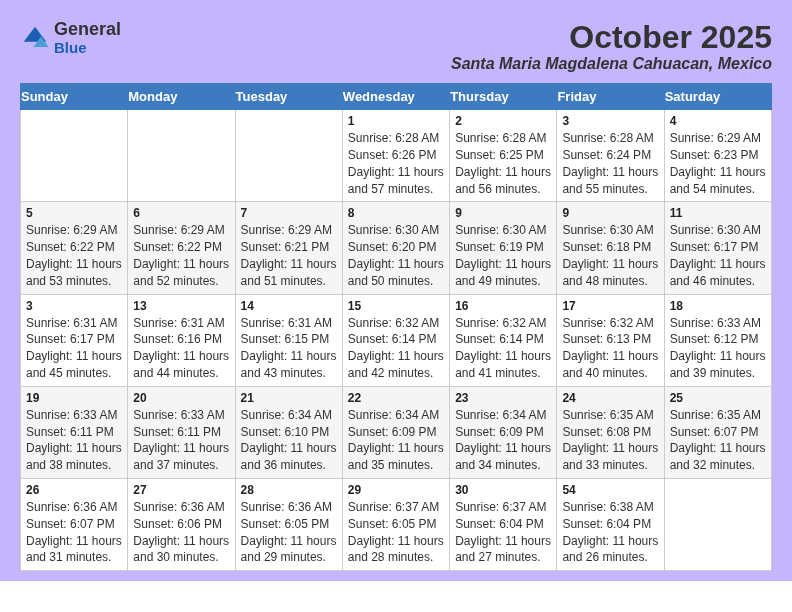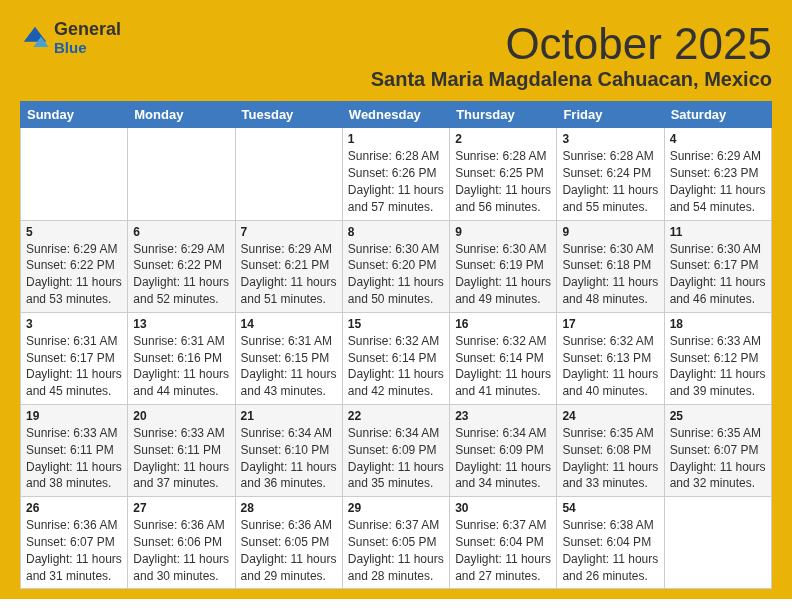--- a/index.html
+++ b/index.html
@@ -12,7 +12,7 @@
     }
     .page {
       width: 792px;
-      background: #eab308;
+      background: #c4b5fd;
       padding: 20px 20px 10px 20px;
     }
     .header {

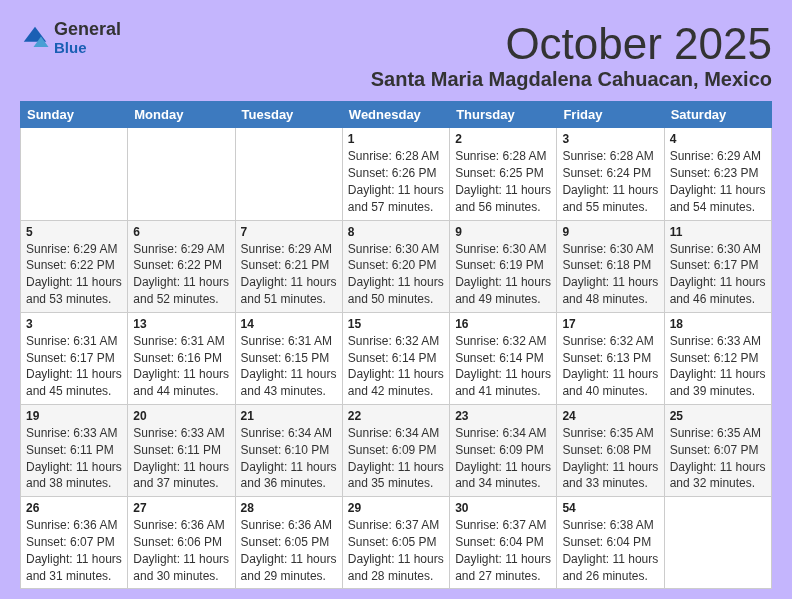--- a/index.html
+++ b/index.html
@@ -49,8 +49,8 @@
       text-align: right;
     }
     .month-title {
-      font-size: 44px;
-      font-weight: normal;
+      font-size: 32px;
+      font-weight: bold;
       color: #333;
       line-height: 1.1;
     }

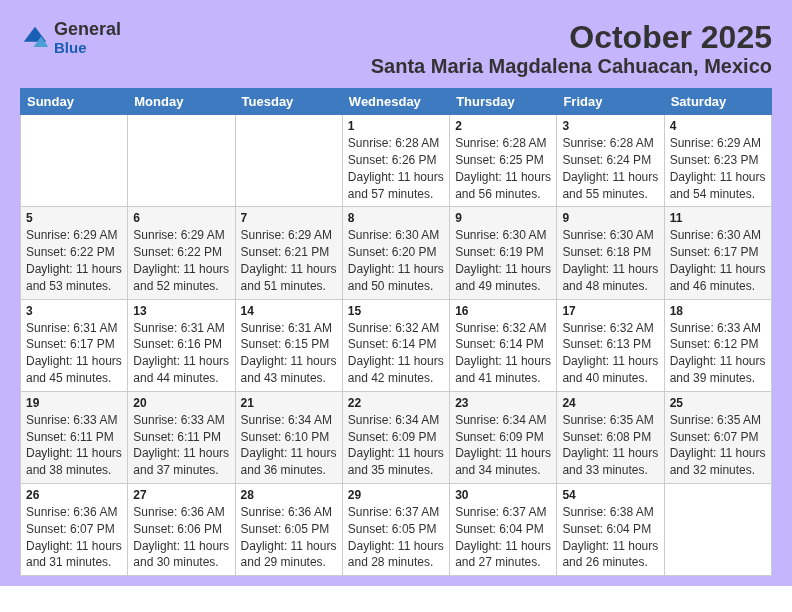--- a/index.html
+++ b/index.html
@@ -55,9 +55,10 @@
       line-height: 1.1;
     }
     .location-title {
-      font-size: 20px;
+      font-size: 16px;
       font-weight: bold;
       color: #333;
+      font-style: italic;
     }
     .calendar {
       width: 100%;

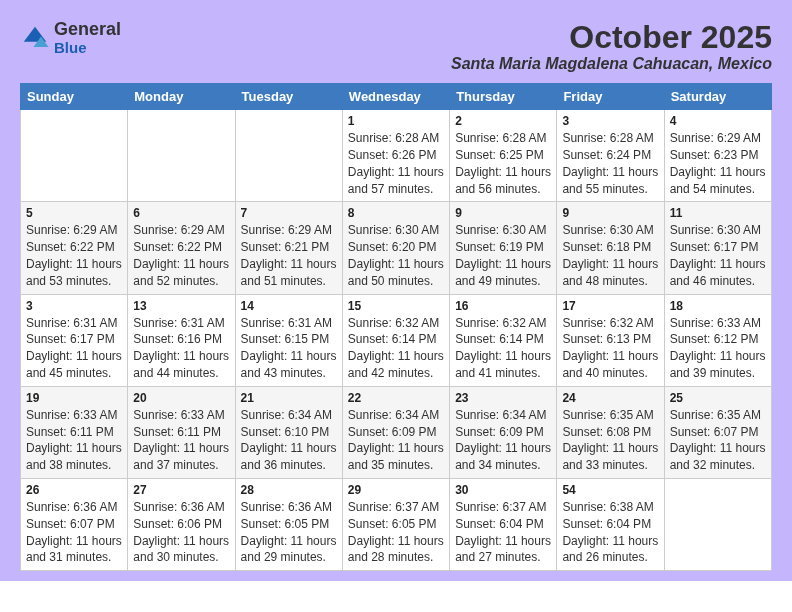--- a/index.html
+++ b/index.html
@@ -69,7 +69,7 @@
       background: #3d7abf;
       color: #fff;
       text-align: left;
-      padding: 5px 6px;
+      padding: 5px 0;
       font-size: 13px;
       font-weight: bold;
       border: 1px solid #3d7abf;

